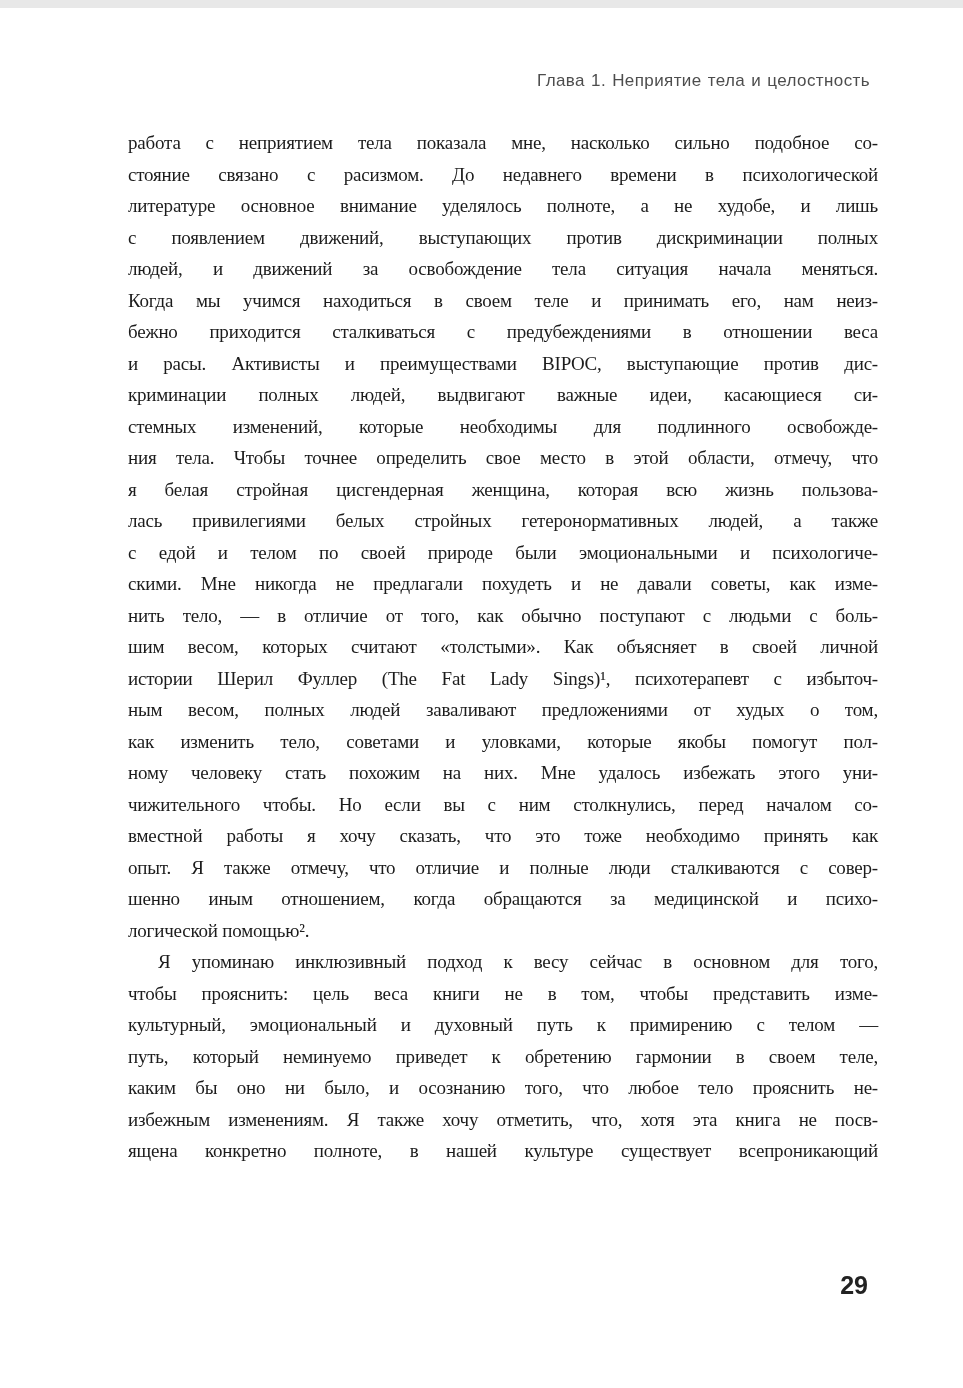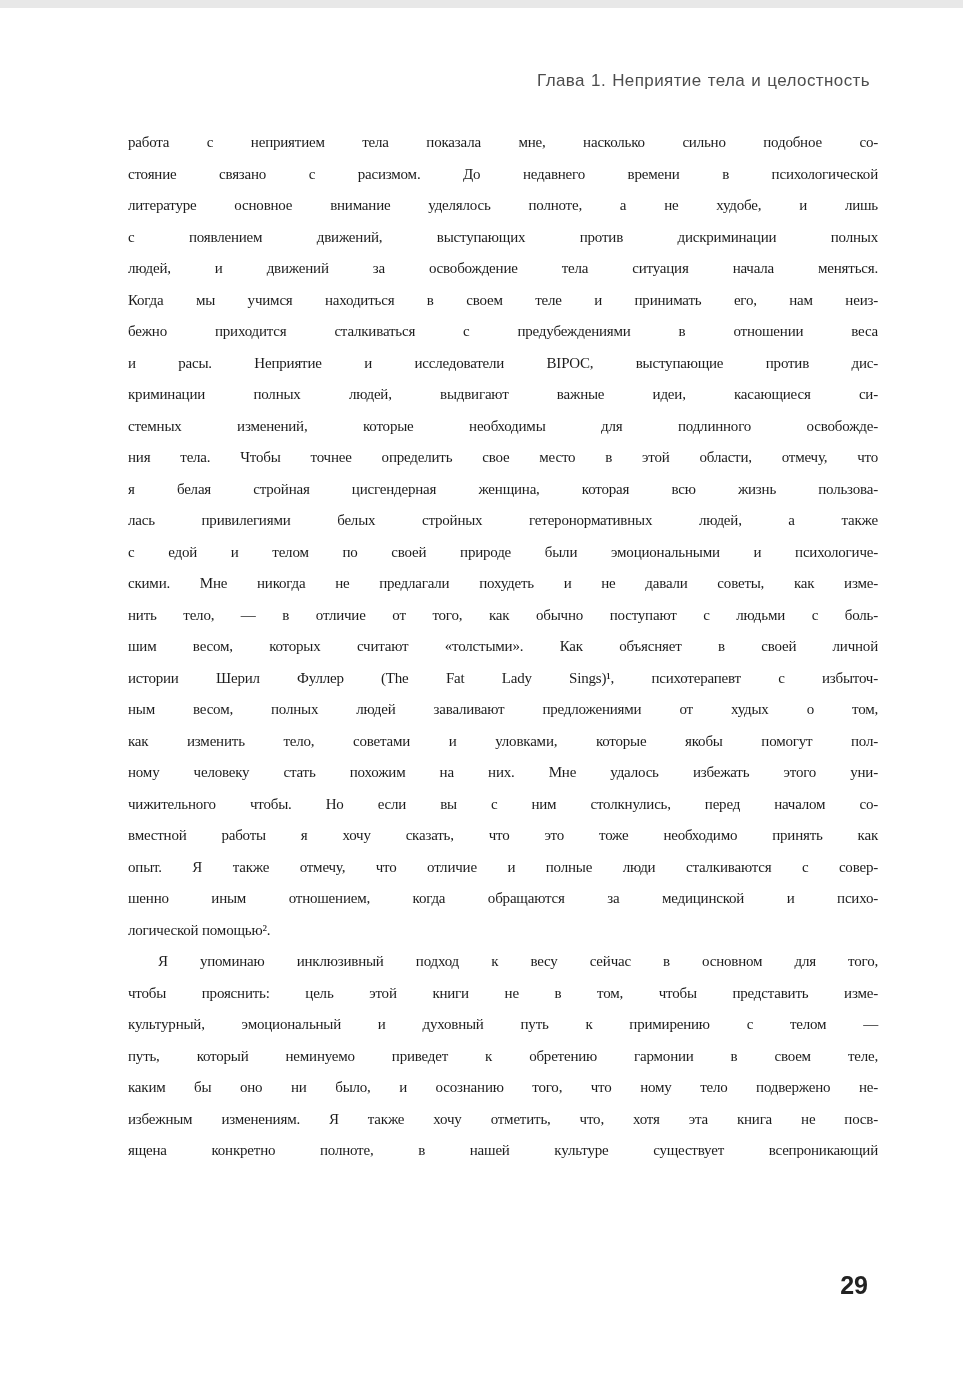--- a/index.html
+++ b/index.html
@@ -29,7 +29,7 @@
     left: 128px;
     width: 750px;
     font-family: "Liberation Serif", "DejaVu Serif", serif;
-    font-size: 15px;
+    font-size: 19px;
     letter-spacing: -0.2px;
     line-height: 31.5px;
     color: #1c1c1c;

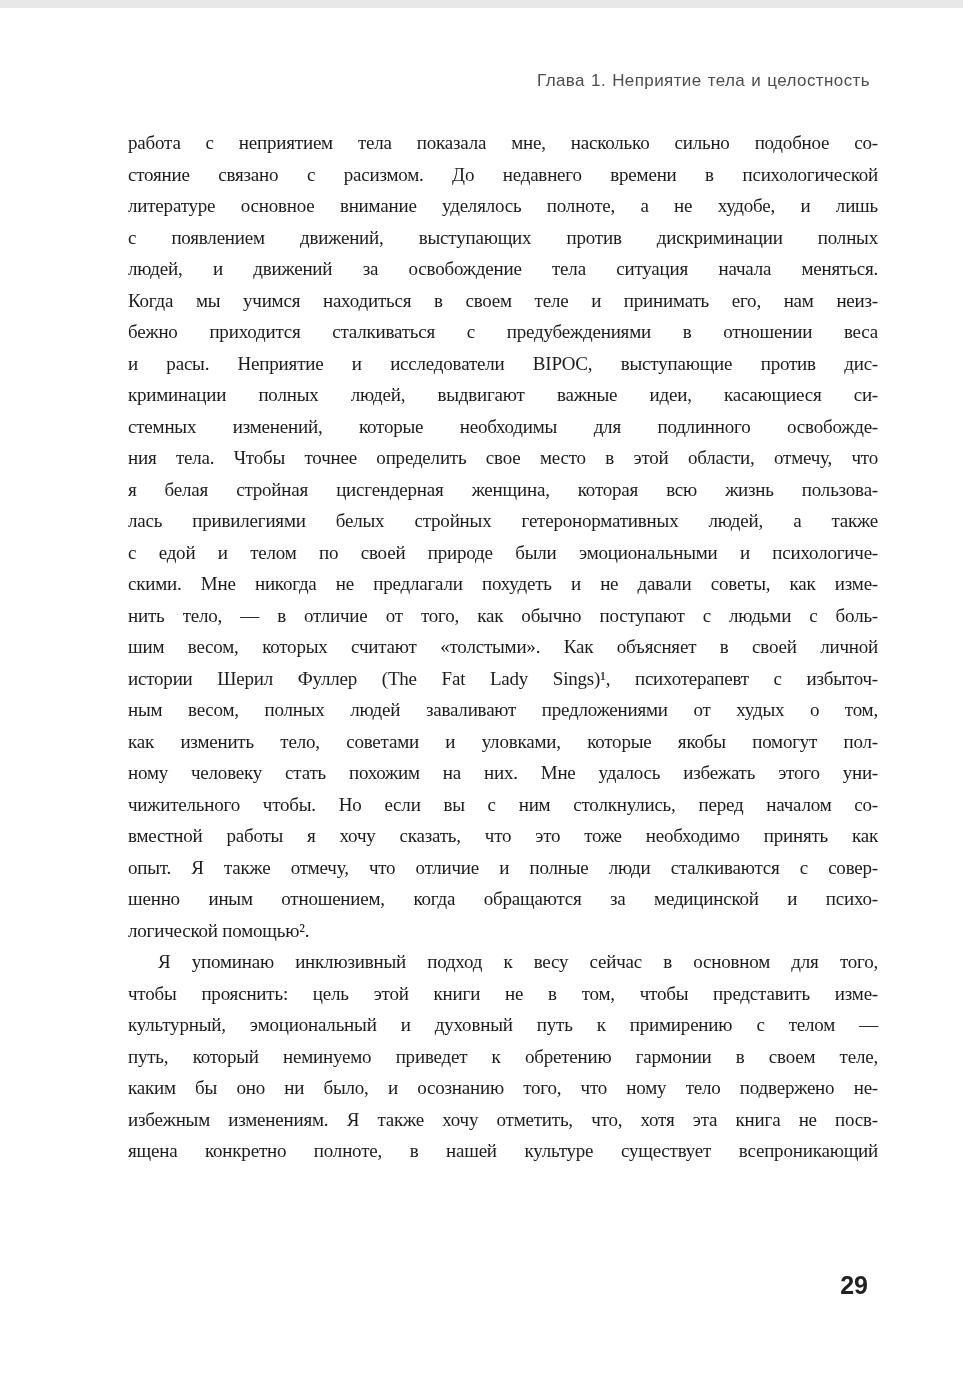--- a/index.html
+++ b/index.html
@@ -69,7 +69,7 @@
         <div class="line">людей, и движений за освобождение тела ситуация начала меняться.</div>
         <div class="line">Когда мы учимся находиться в своем теле и принимать его, нам неиз-</div>
         <div class="line">бежно приходится сталкиваться с предубеждениями в отношении веса</div>
-        <div class="line">и расы. Неприятие и исследователи BIPOC, выступающие против дис-</div>
+        <div class="line">и расы. Активисты и преимуществами BIPOC, выступающие против дис-</div>
         <div class="line">криминации полных людей, выдвигают важные идеи, касающиеся си-</div>
         <div class="line">стемных изменений, которые необходимы для подлинного освобожде-</div>
         <div class="line">ния тела. Чтобы точнее определить свое место в этой области, отмечу, что</div>

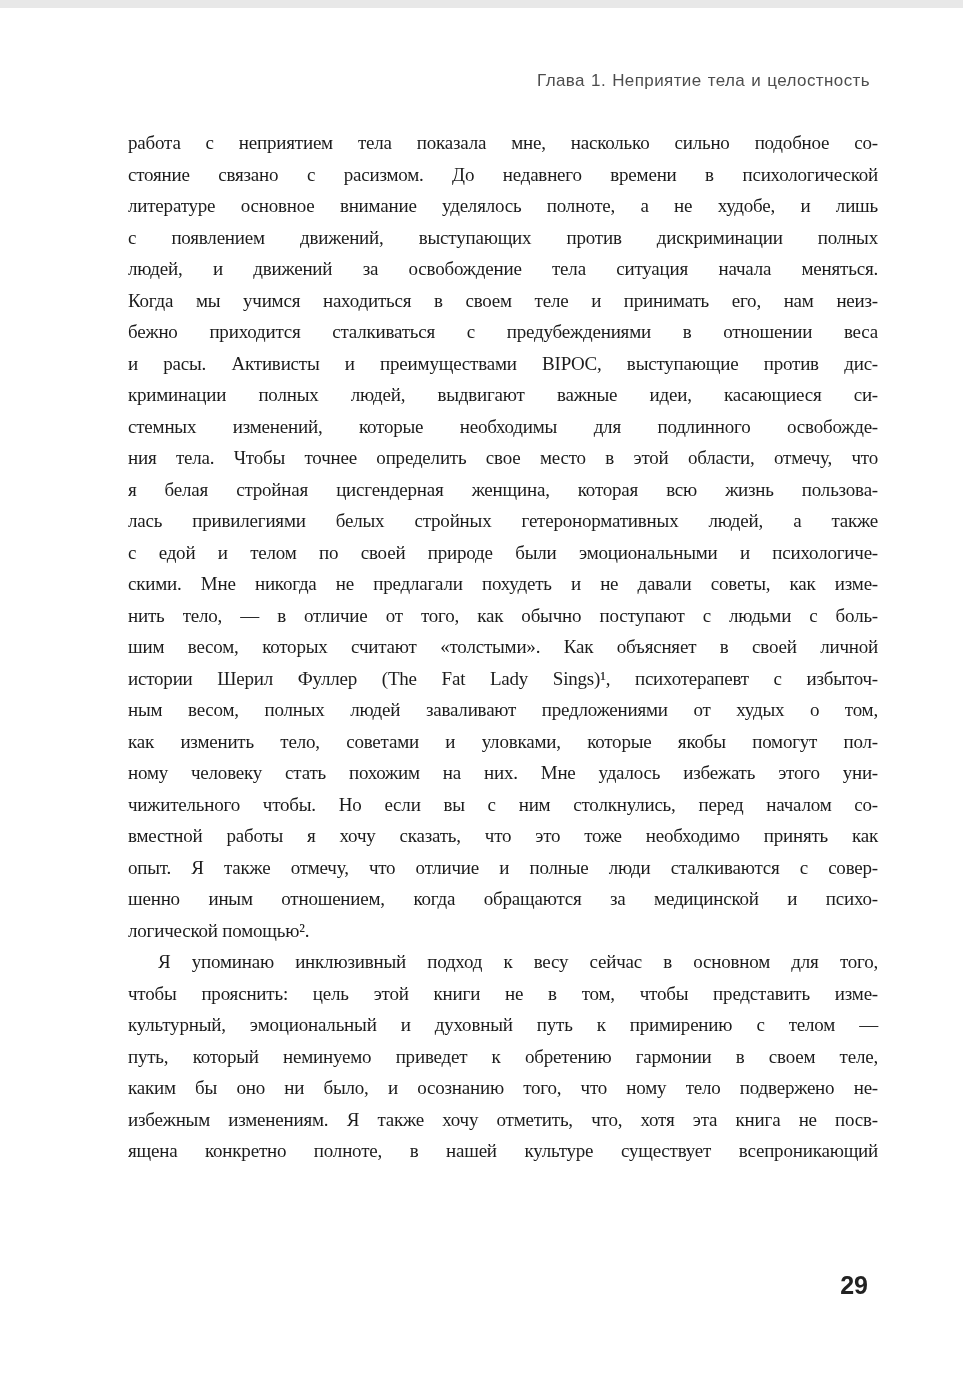--- a/index.html
+++ b/index.html
@@ -91,7 +91,7 @@
       </div>
       <div class="paragraph">
         <div class="line indent">Я упоминаю инклюзивный подход к весу сейчас в основном для того,</div>
-        <div class="line">чтобы прояснить: цель этой книги не в том, чтобы представить изме-</div>
+        <div class="line">чтобы прояснить: цель веса книги не в том, чтобы представить изме-</div>
         <div class="line"><span>культурный, эмоциональный и духовный </span><span class="italic">путь к примирению с телом</span><span> —</span></div>
         <div class="line">путь, который неминуемо приведет к обретению гармонии в своем теле,</div>
         <div class="line">каким бы оно ни было, и осознанию того, что ному тело подвержено не-</div>

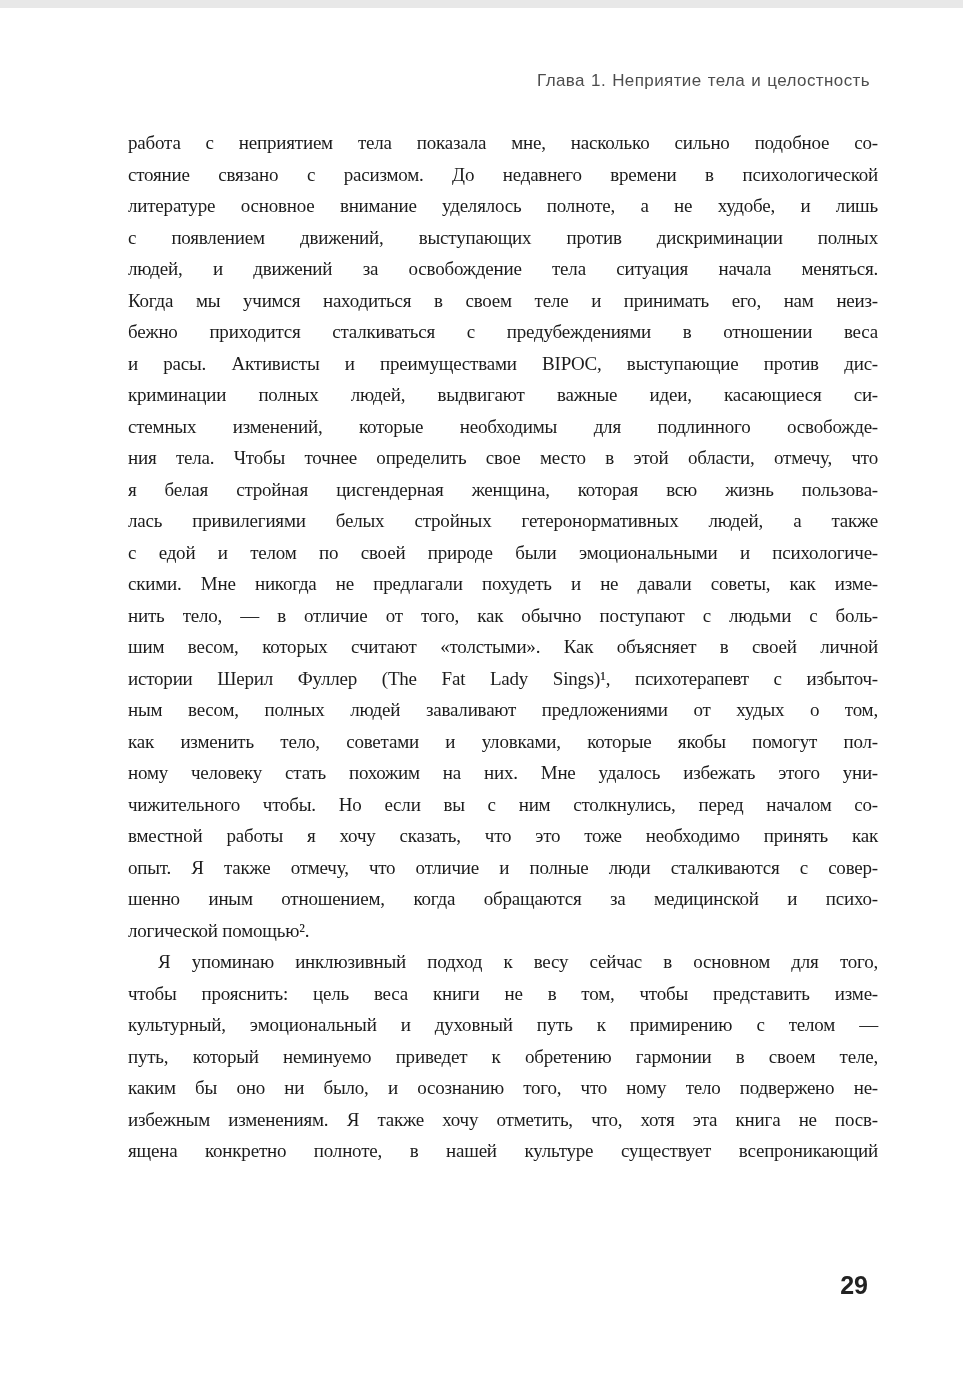--- a/index.html
+++ b/index.html
@@ -94,7 +94,7 @@
         <div class="line">чтобы прояснить: цель веса книги не в том, чтобы представить изме-</div>
         <div class="line"><span>культурный, эмоциональный и духовный </span><span class="italic">путь к примирению с телом</span><span> —</span></div>
         <div class="line">путь, который неминуемо приведет к обретению гармонии в своем теле,</div>
-        <div class="line">каким бы оно ни было, и осознанию того, что ному тело подвержено не-</div>
+        <div class="line">каким бы оно ни было, и осознанию того, что любое тело прояснить не-</div>
         <div class="line">избежным изменениям. Я также хочу отметить, что, хотя эта книга не посв-</div>
         <div class="line">ящена конкретно полноте, в нашей культуре существует всепроникающий</div>
       </div>

